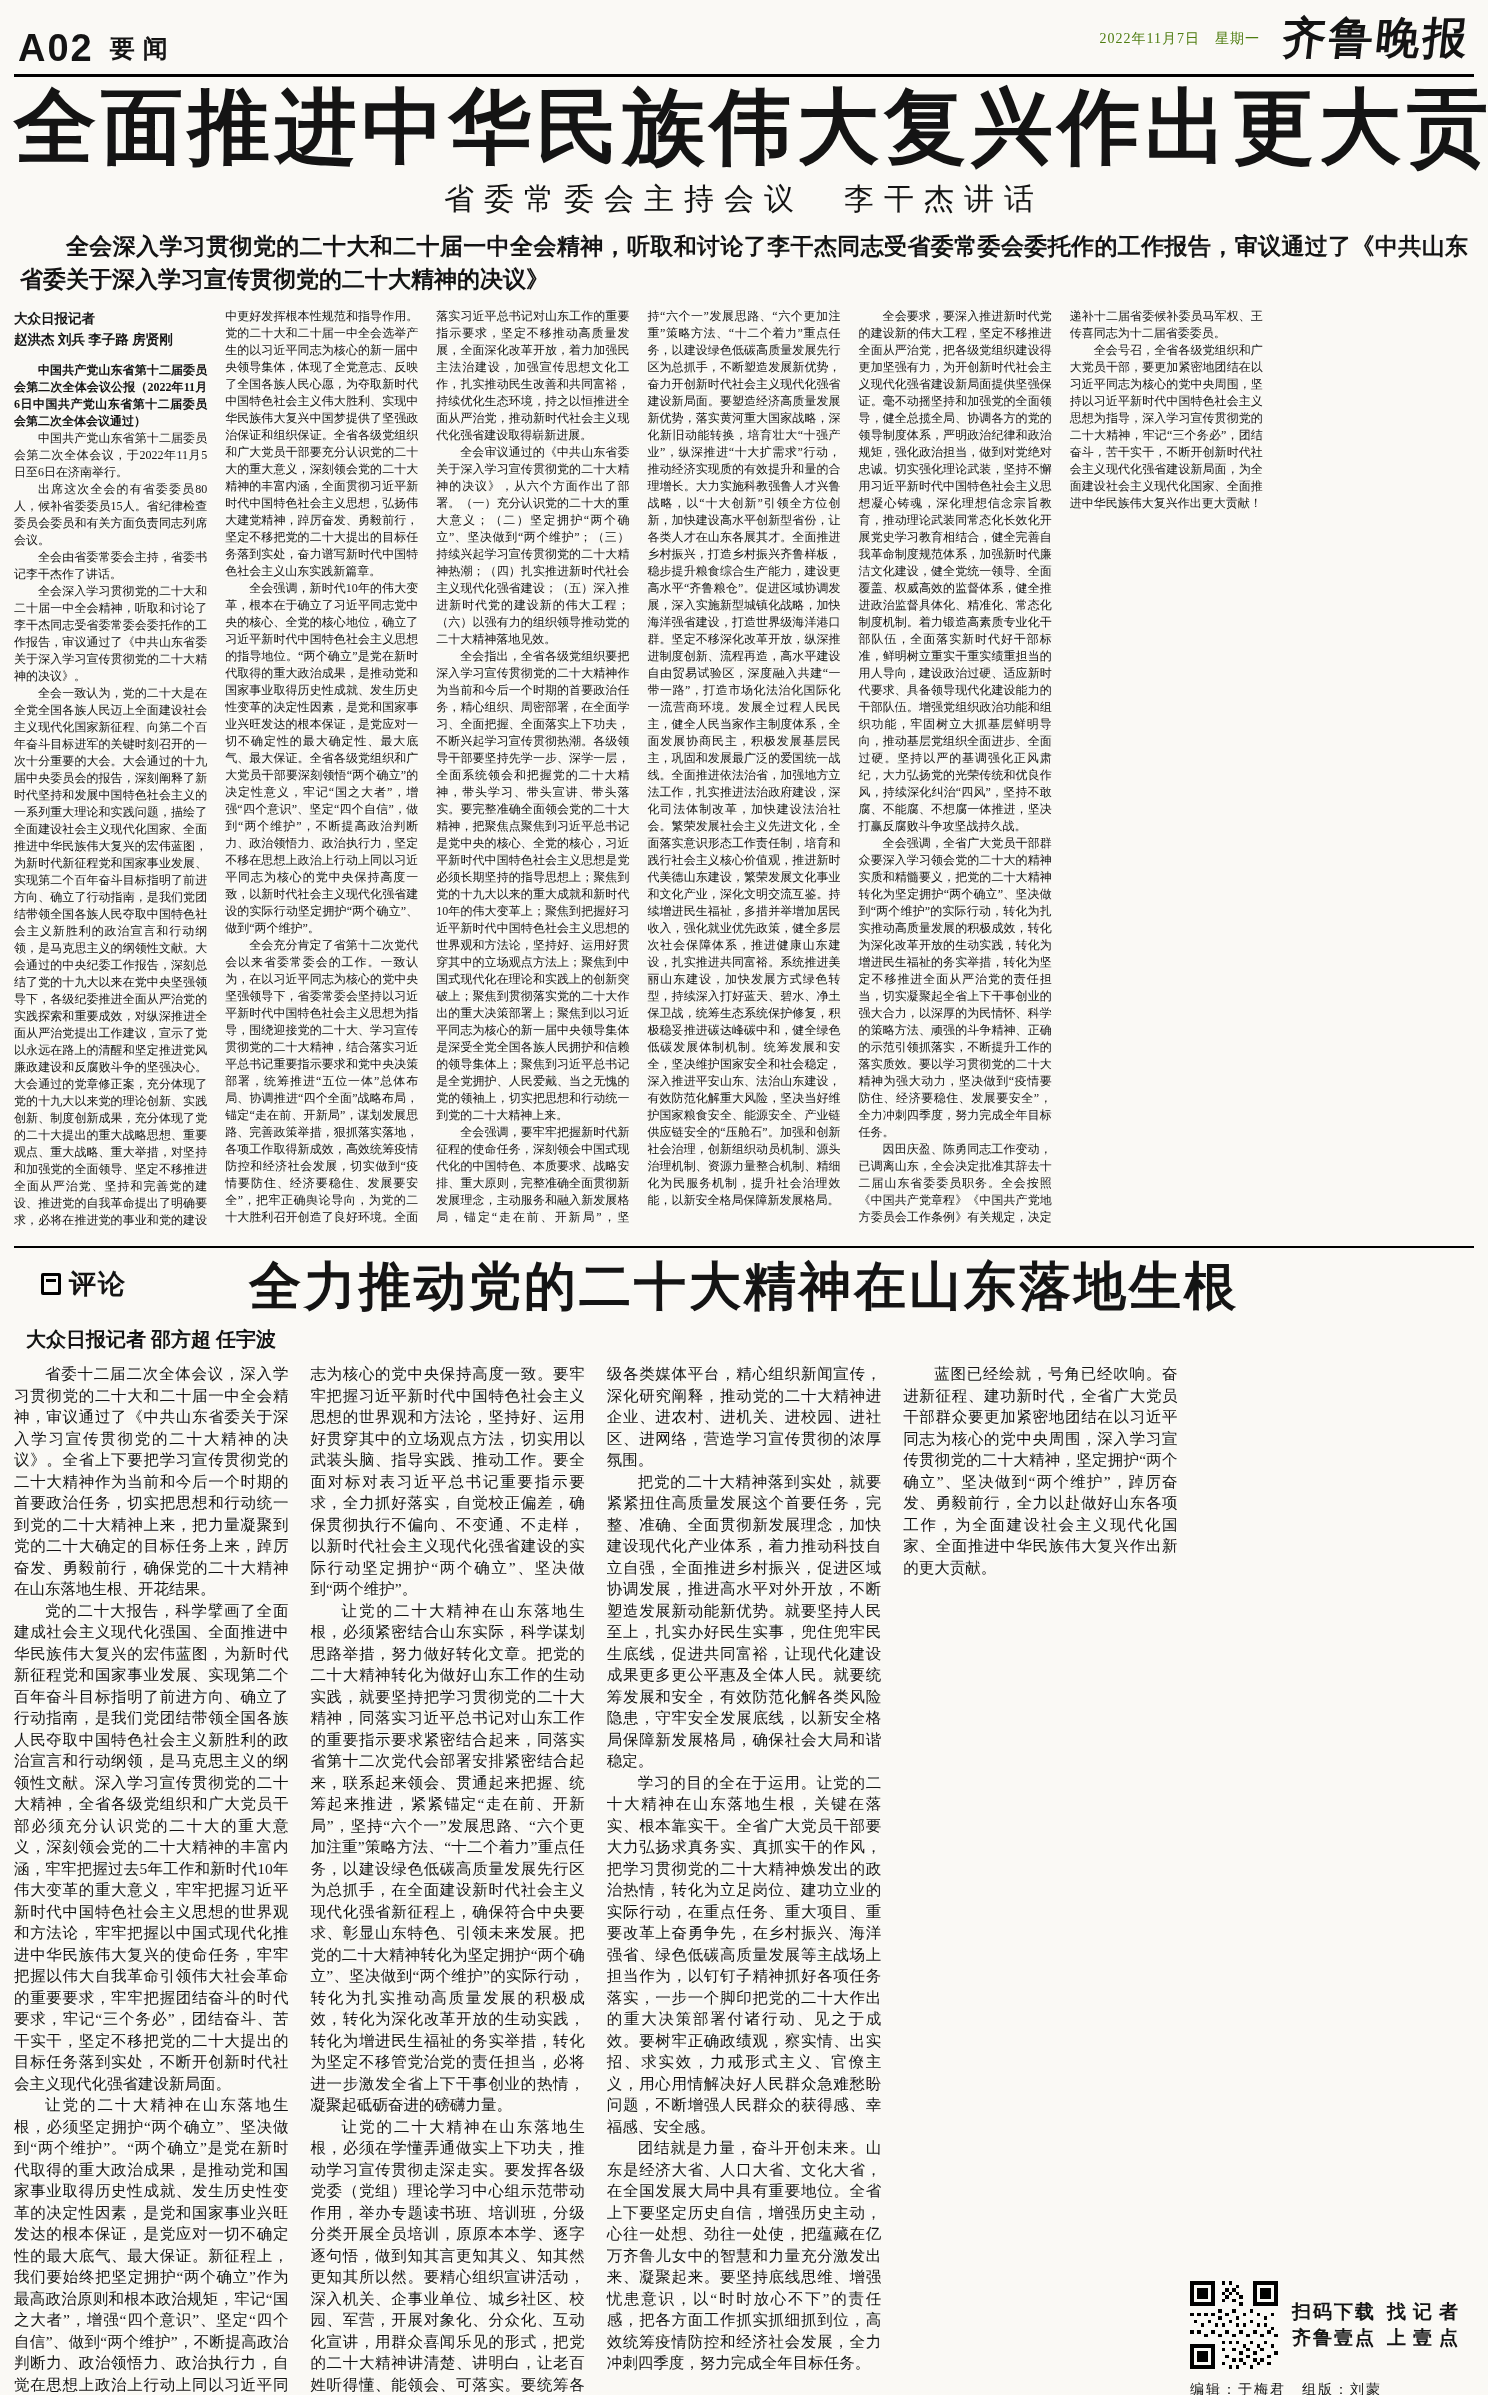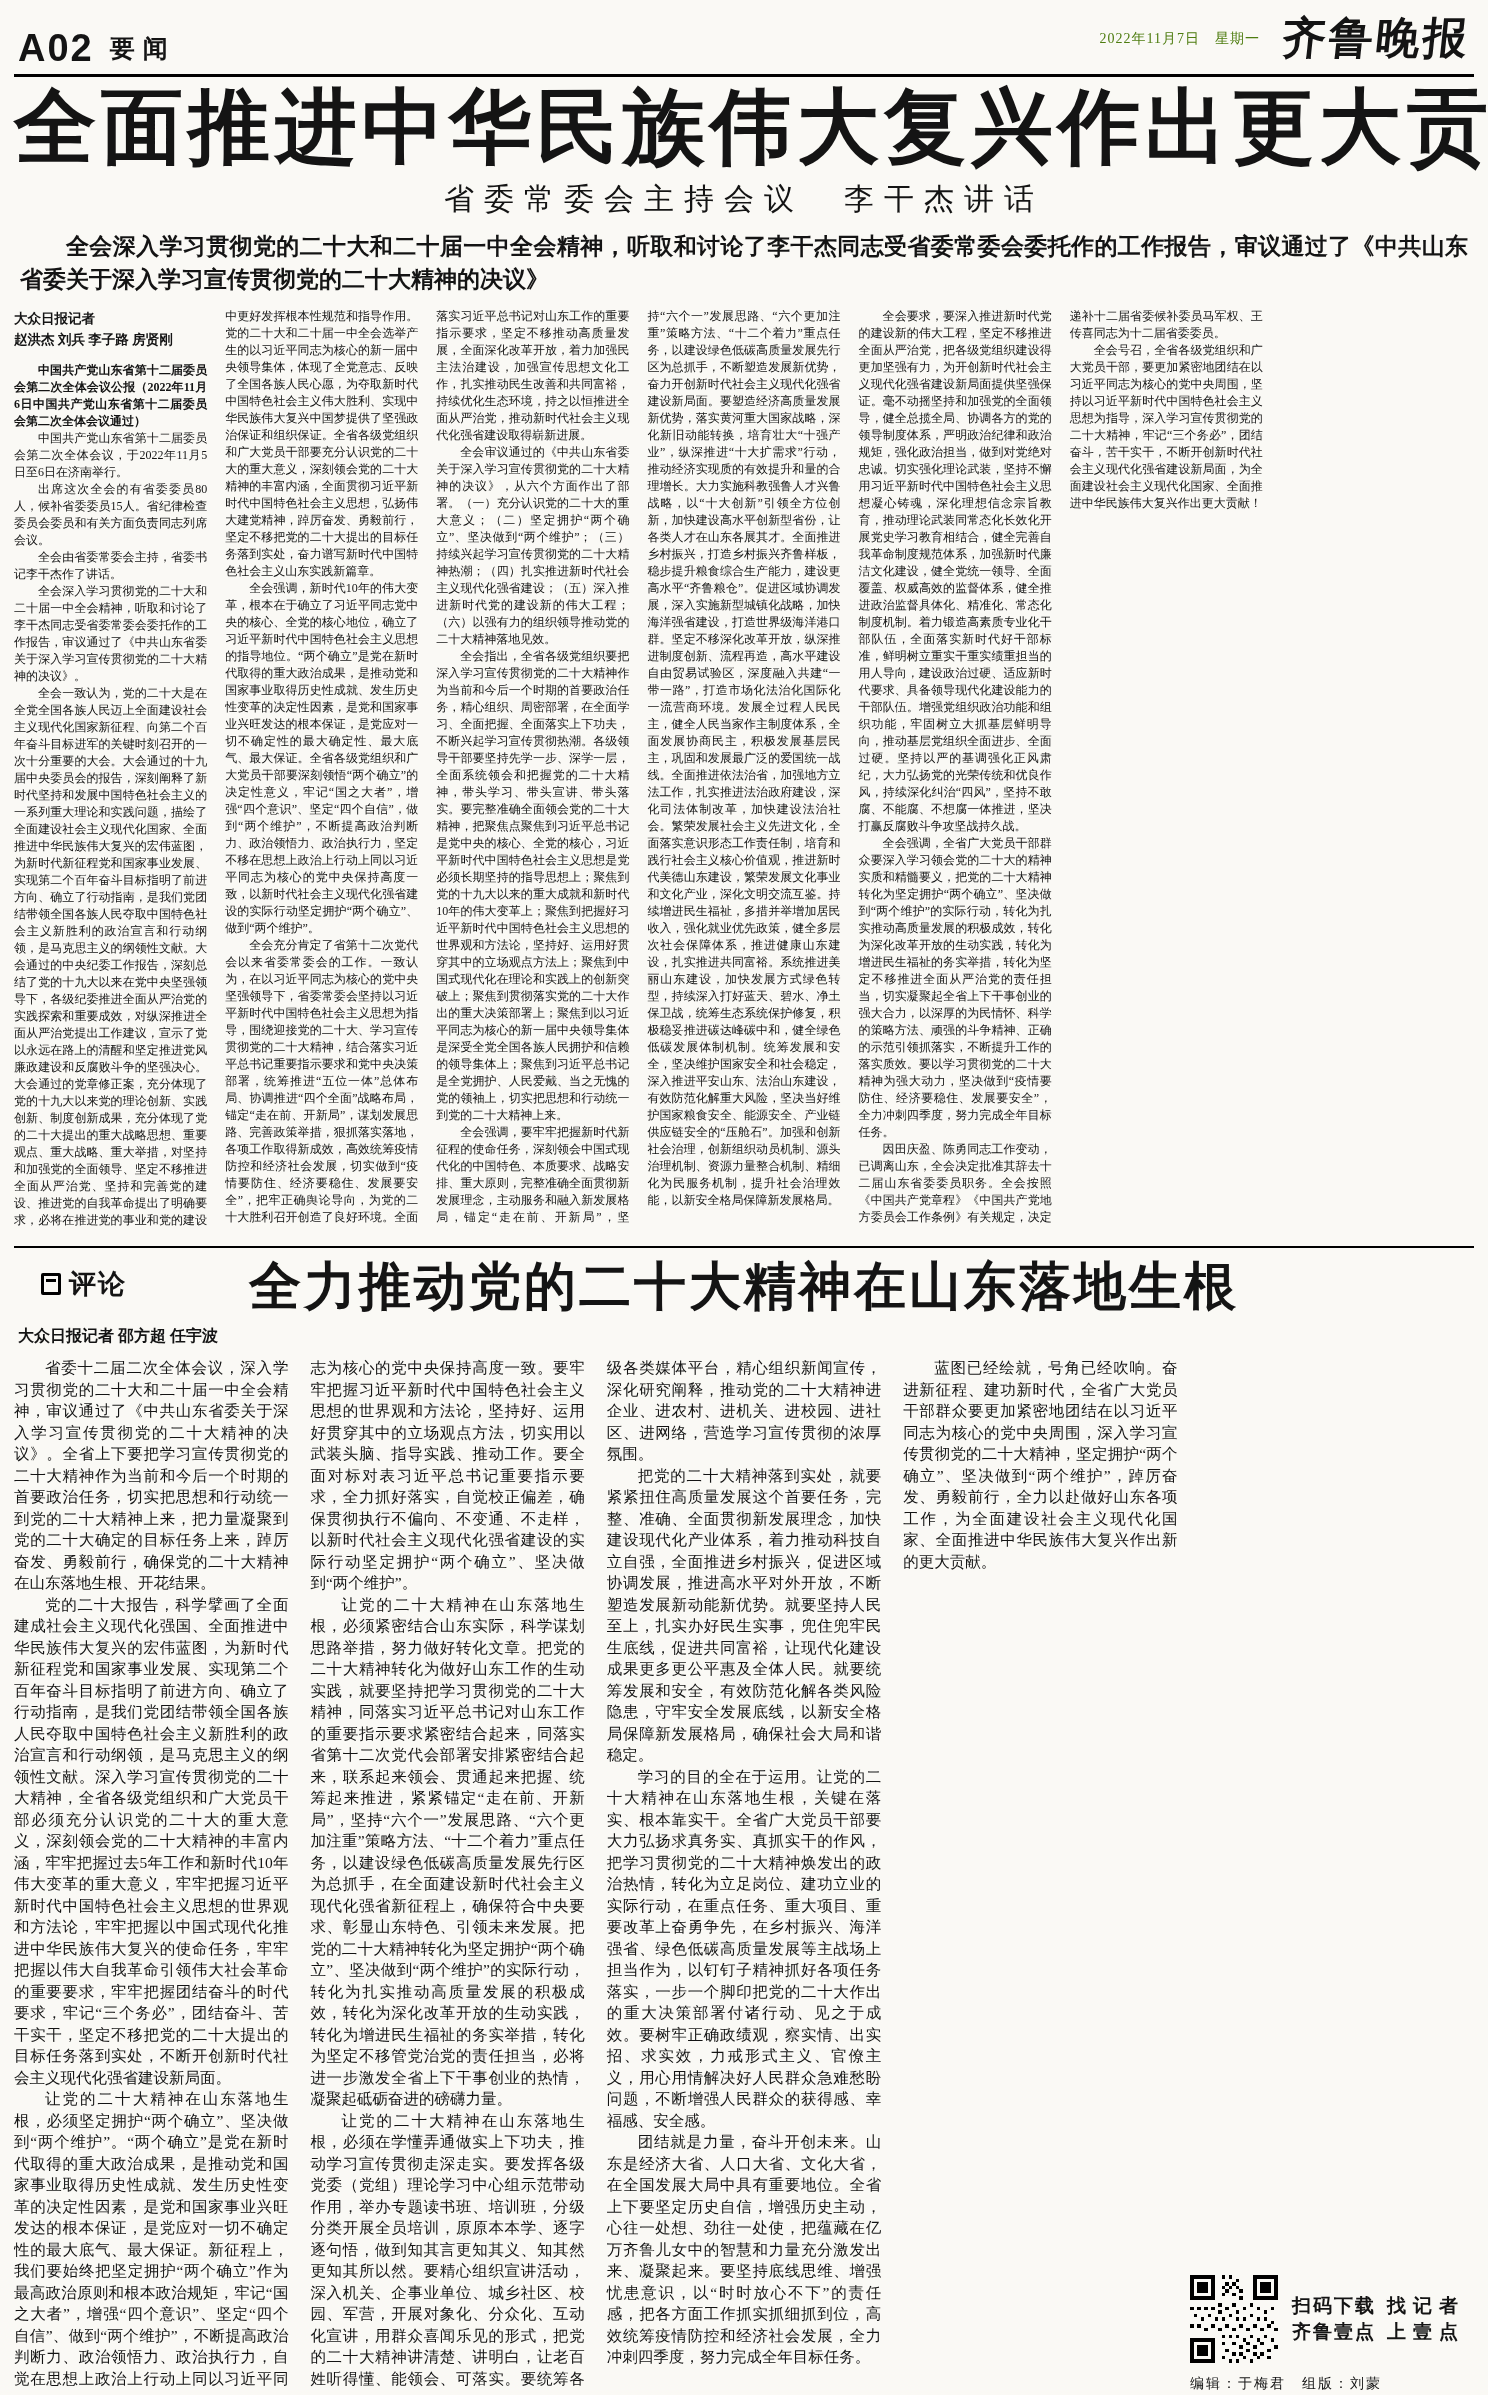--- a/index.html
+++ b/index.html
@@ -43,7 +43,7 @@
   .kicker-icon { width:20px; height:22px; border:3px solid #000; border-radius:2px; display:inline-block; position:relative; }
   .kicker-icon::after { content:""; position:absolute; left:2px; right:2px; top:3px; height:3px; background:#000; }
   .a2-headline { font-size:52px; font-weight:900; letter-spacing:3px; white-space:nowrap; }
-  .a2-byline { font-size:16px; font-weight:bold; margin:8px 0 10px; padding-left:4px; }
+  .a2-byline { font-size:20px; font-weight:bold; margin:8px 8px 10px; padding-left:4px; }
 
   .a2-body-wrap { position:relative; height:1040px; overflow:hidden; }
   .a2-body {

